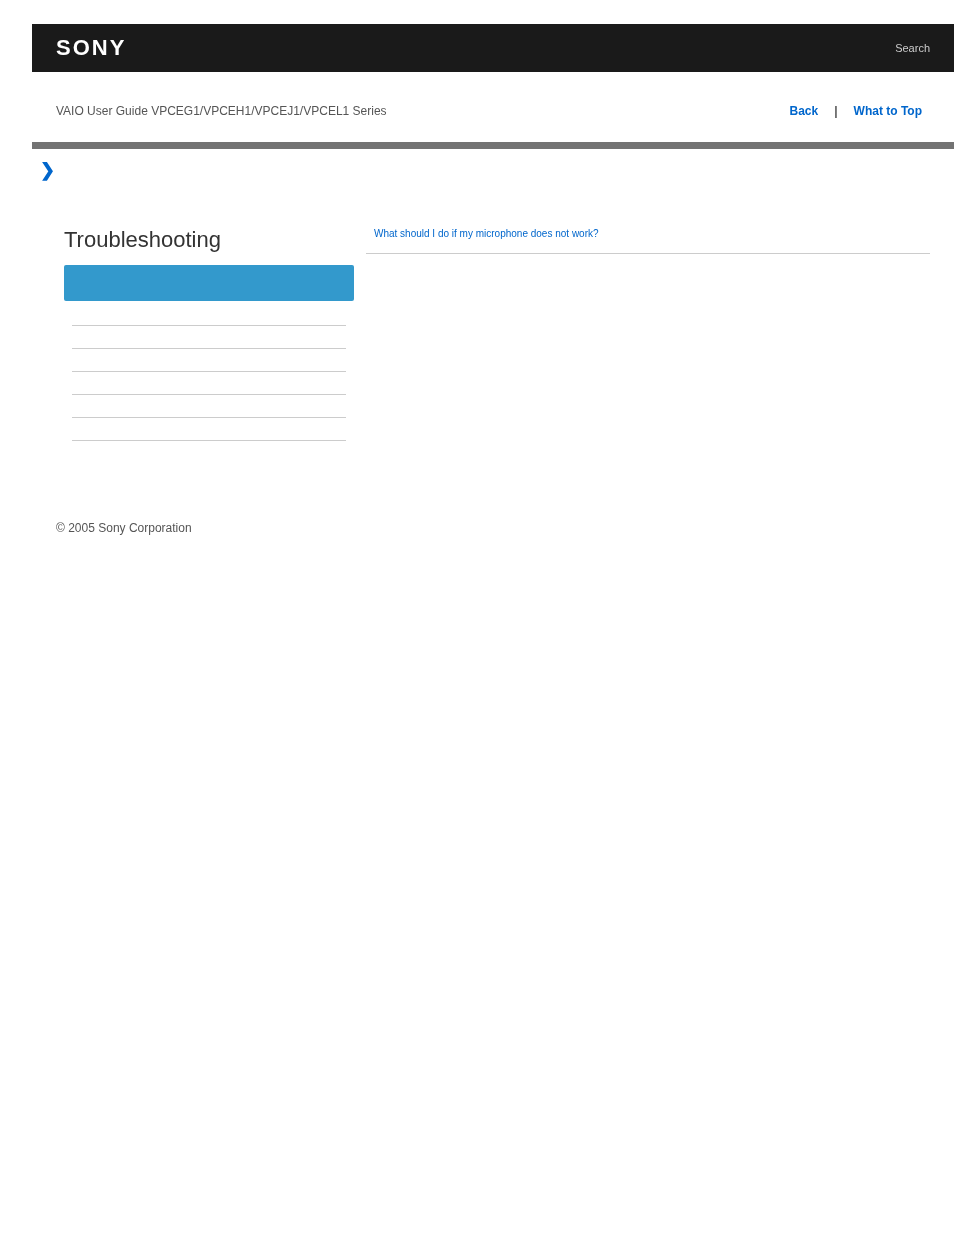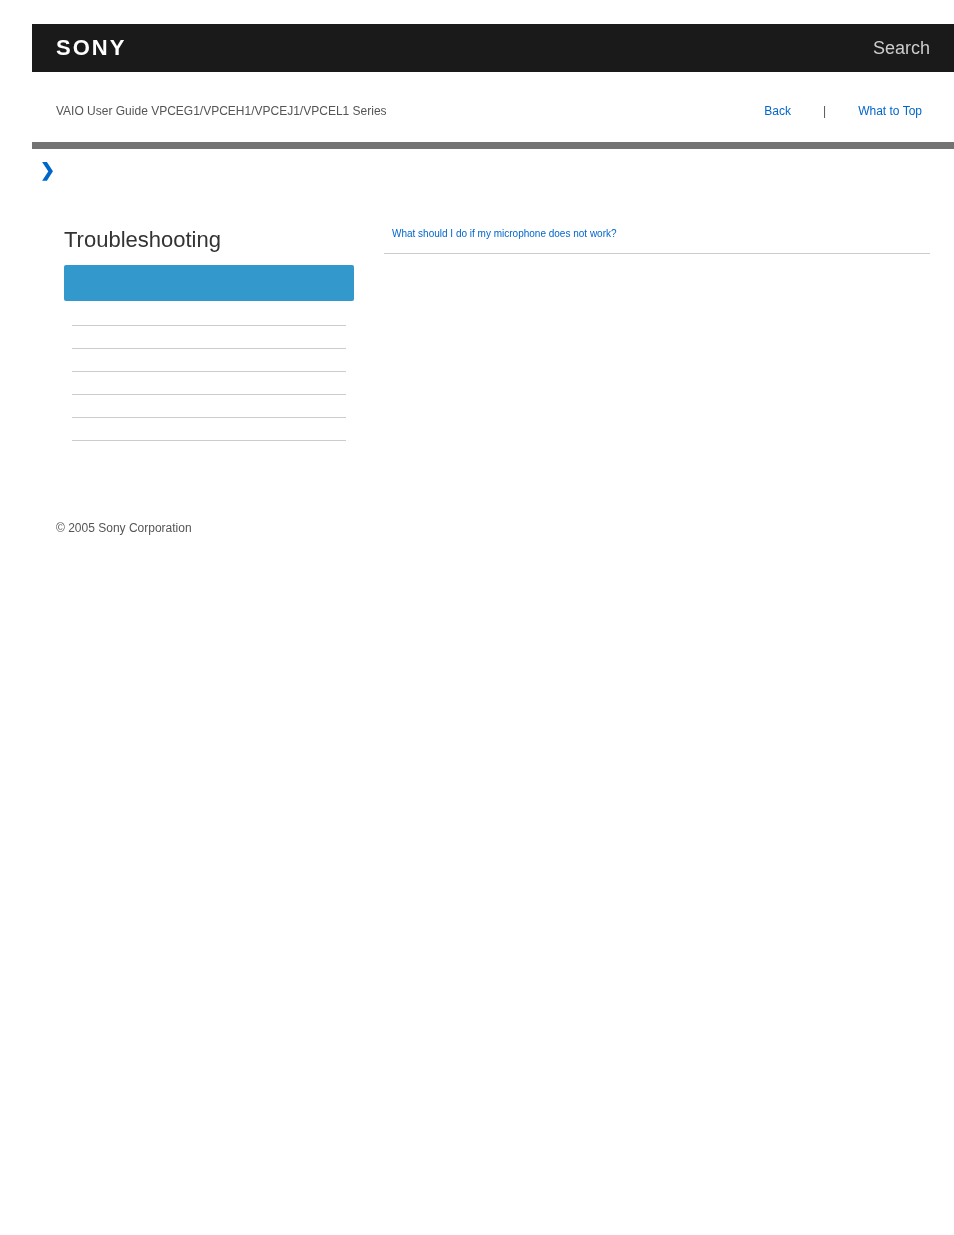--- a/index.html
+++ b/index.html
@@ -37,7 +37,7 @@
 
     .search-btn {
       color: #ccc;
-      font-size: 18px;
+      font-size: 11px;
       background: none;
       border: none;
       cursor: pointer;

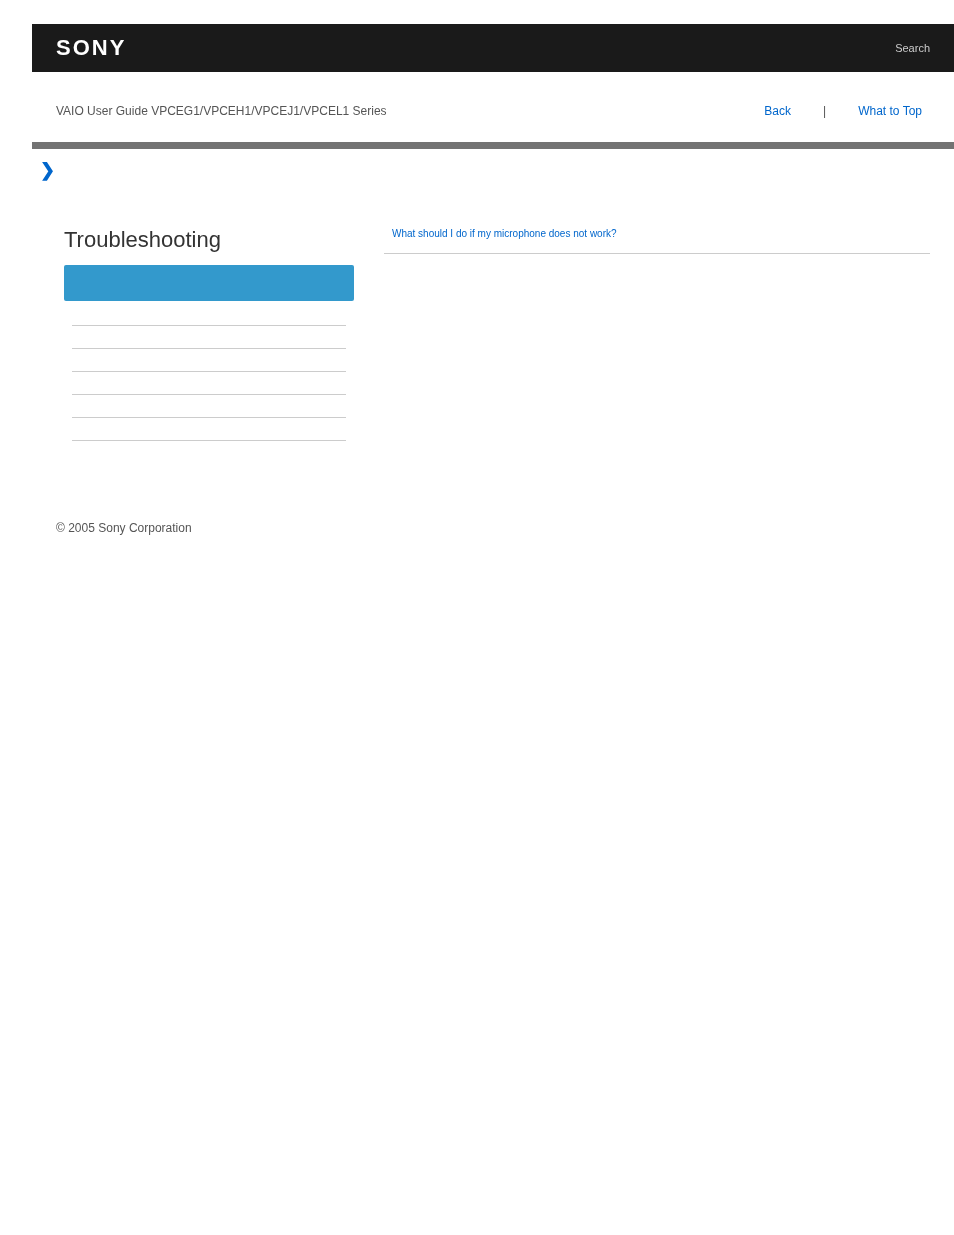--- a/index.html
+++ b/index.html
@@ -59,8 +59,9 @@
 
     .breadcrumb-nav {
       display: flex;
-      gap: 16px;
+      gap: 0;
       align-items: center;
+      font-weight: bold;
     }
 
     .breadcrumb-nav a {

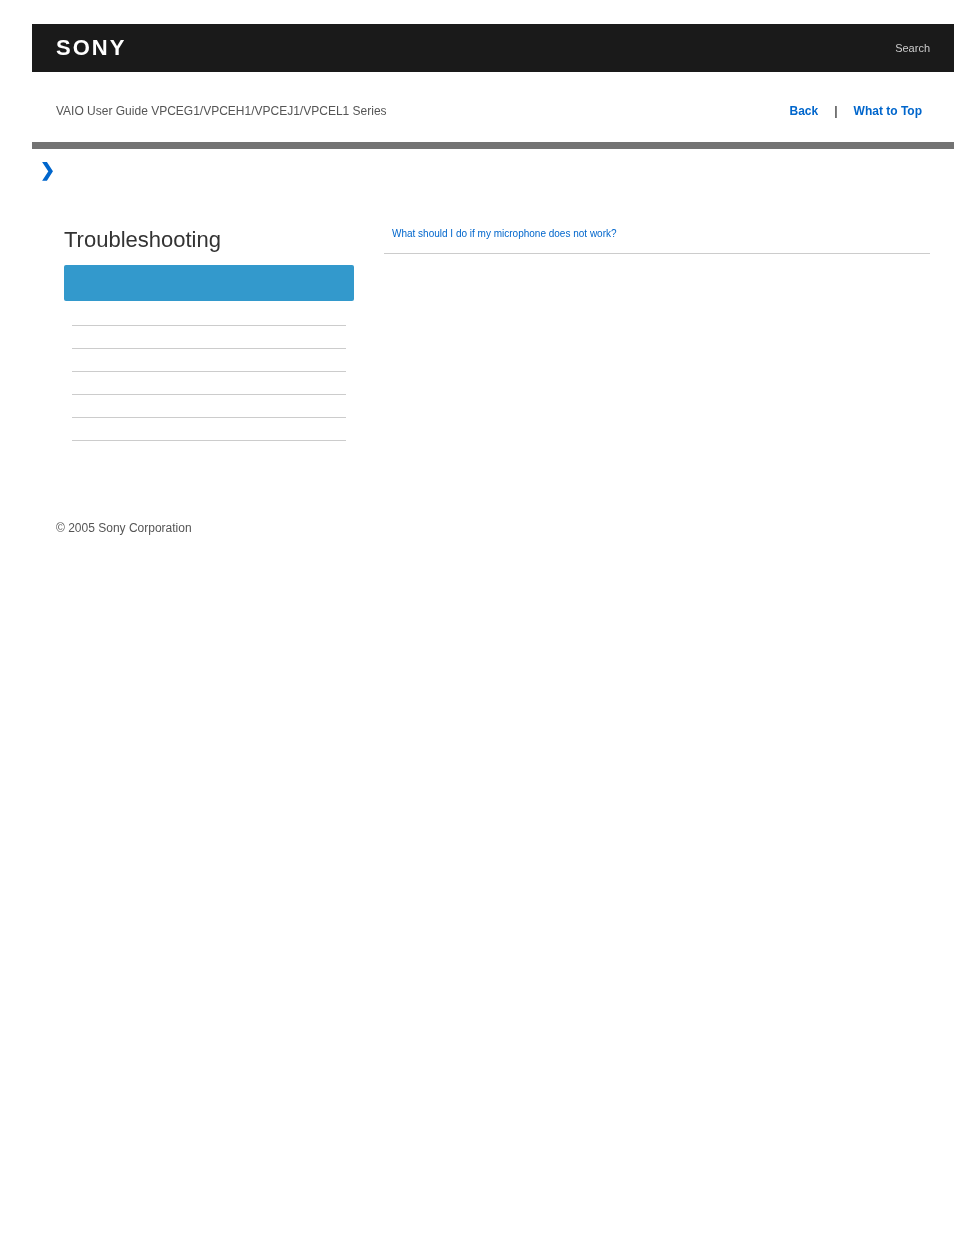--- a/index.html
+++ b/index.html
@@ -79,7 +79,7 @@
     .main-content {
       display: flex;
       padding: 20px 16px;
-      gap: 22px;
+      gap: 4px;
     }
 
     

